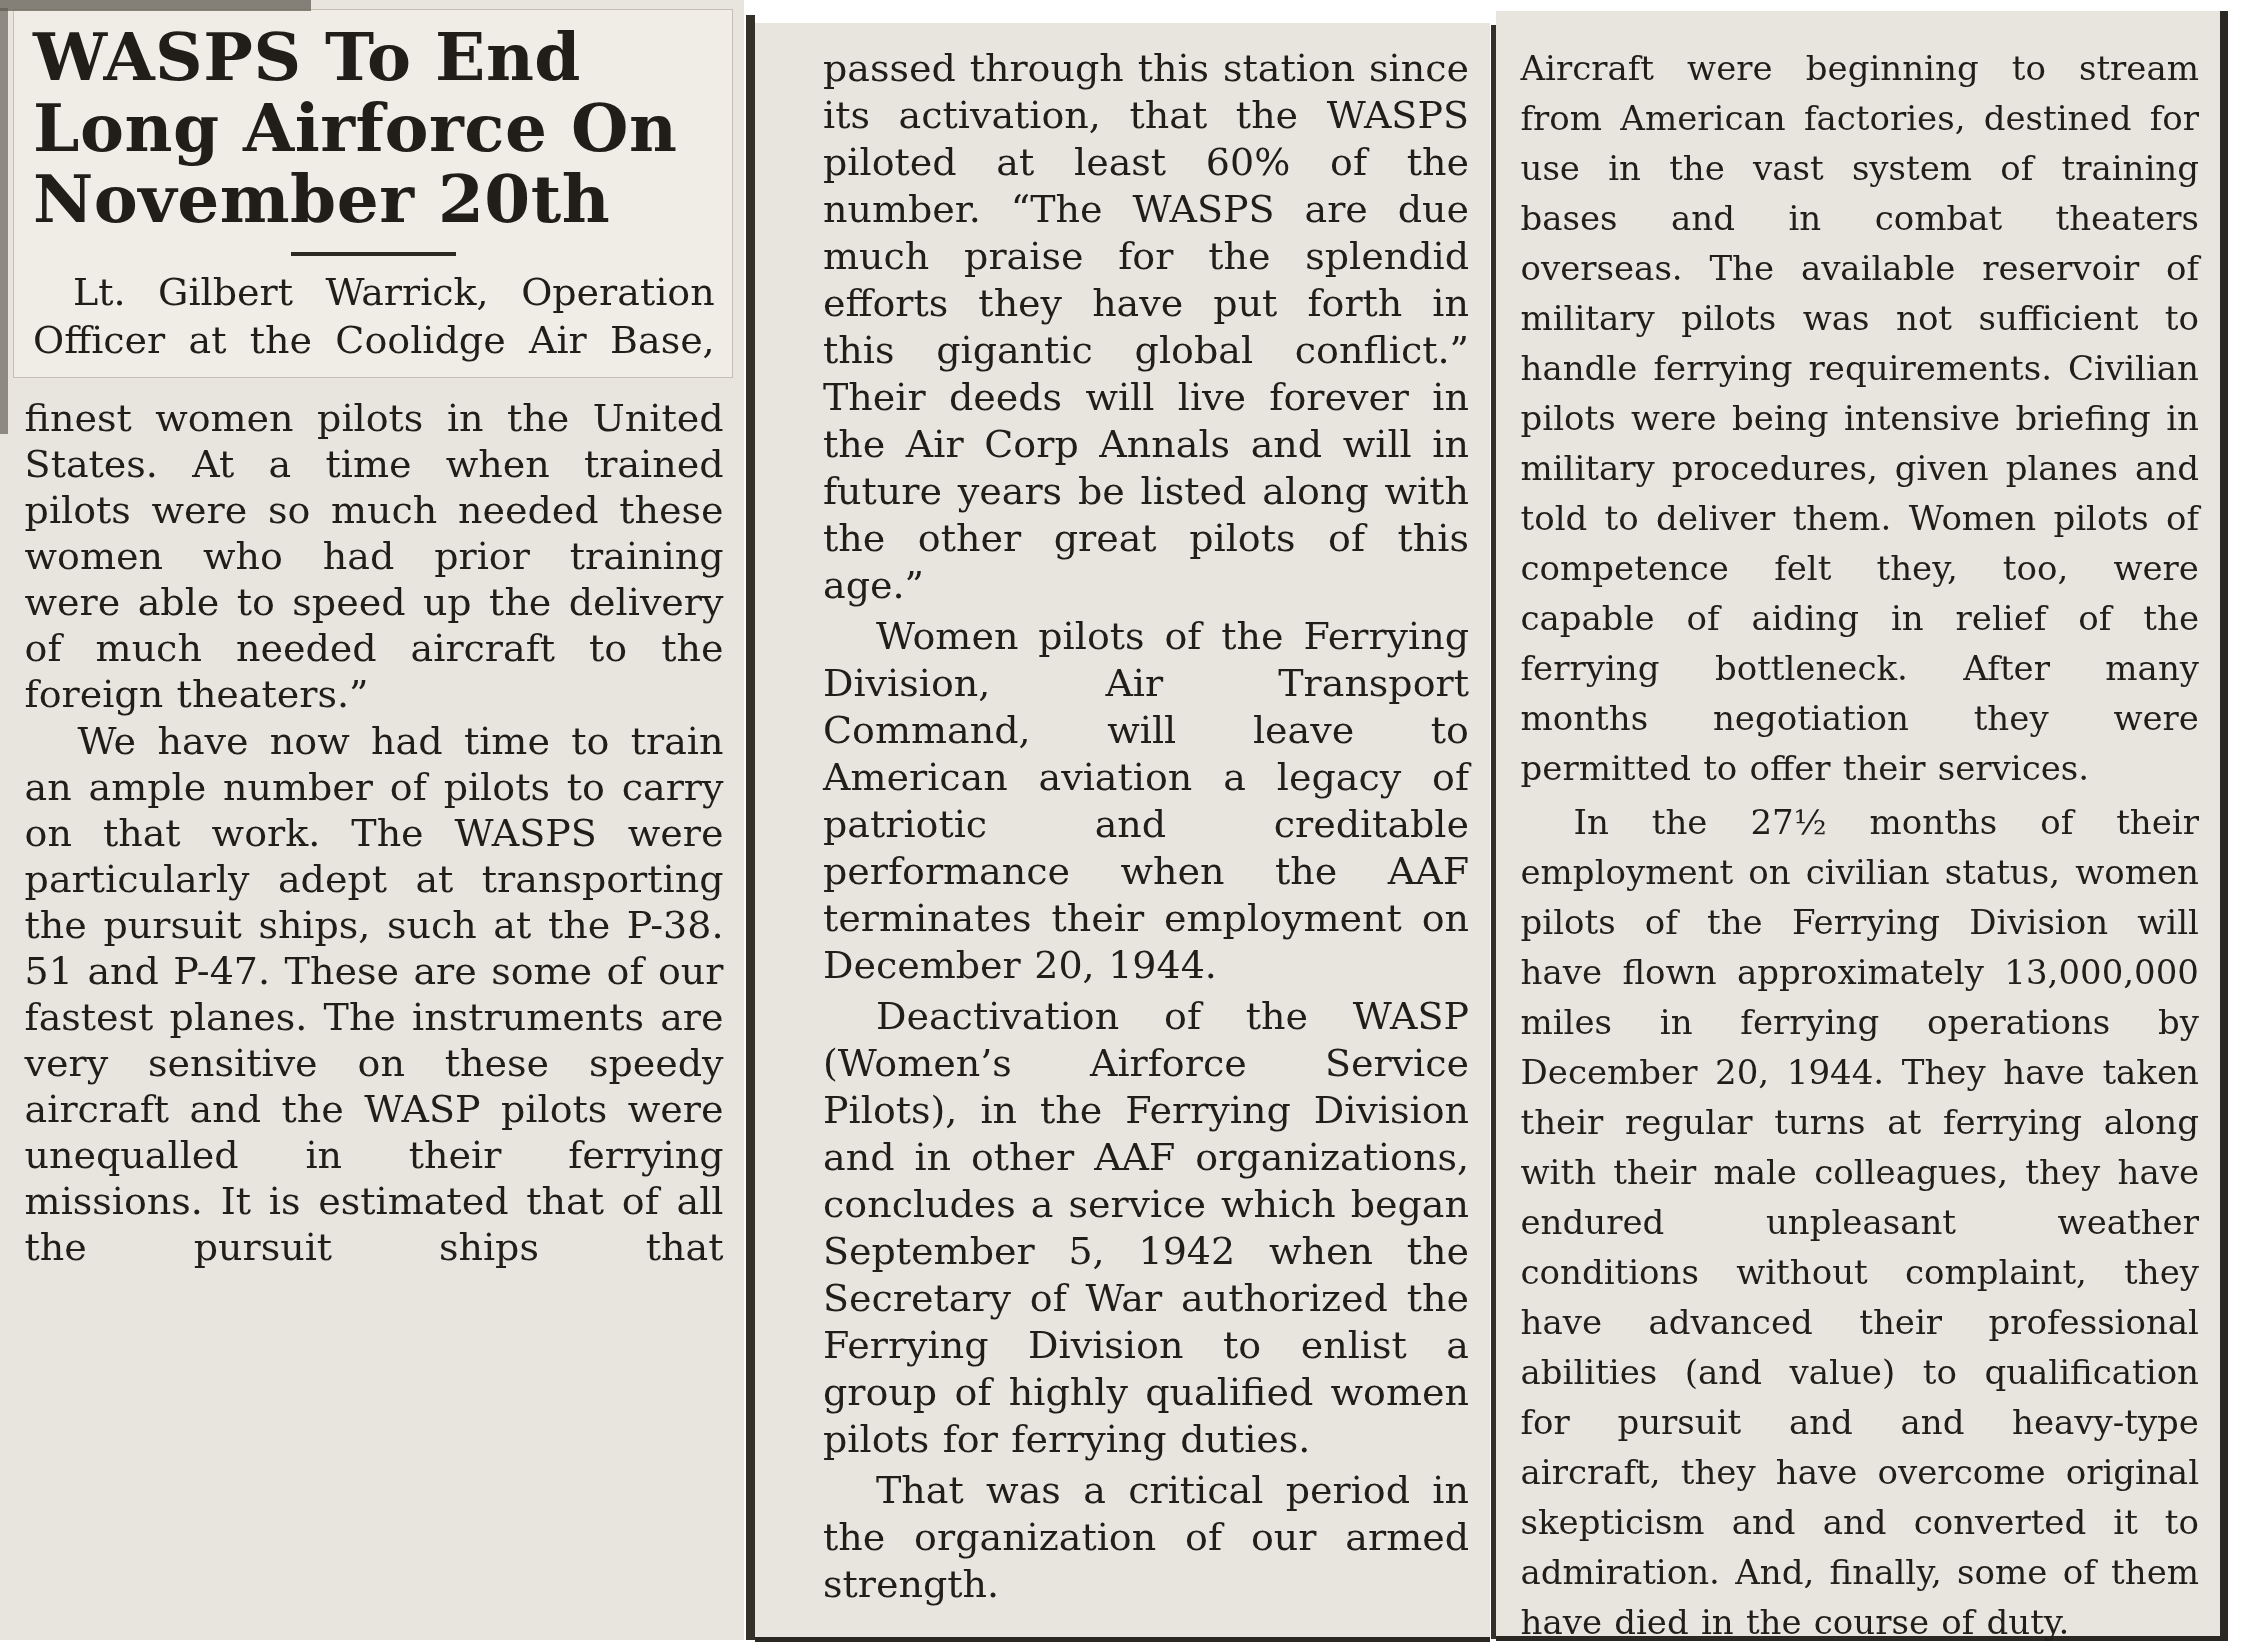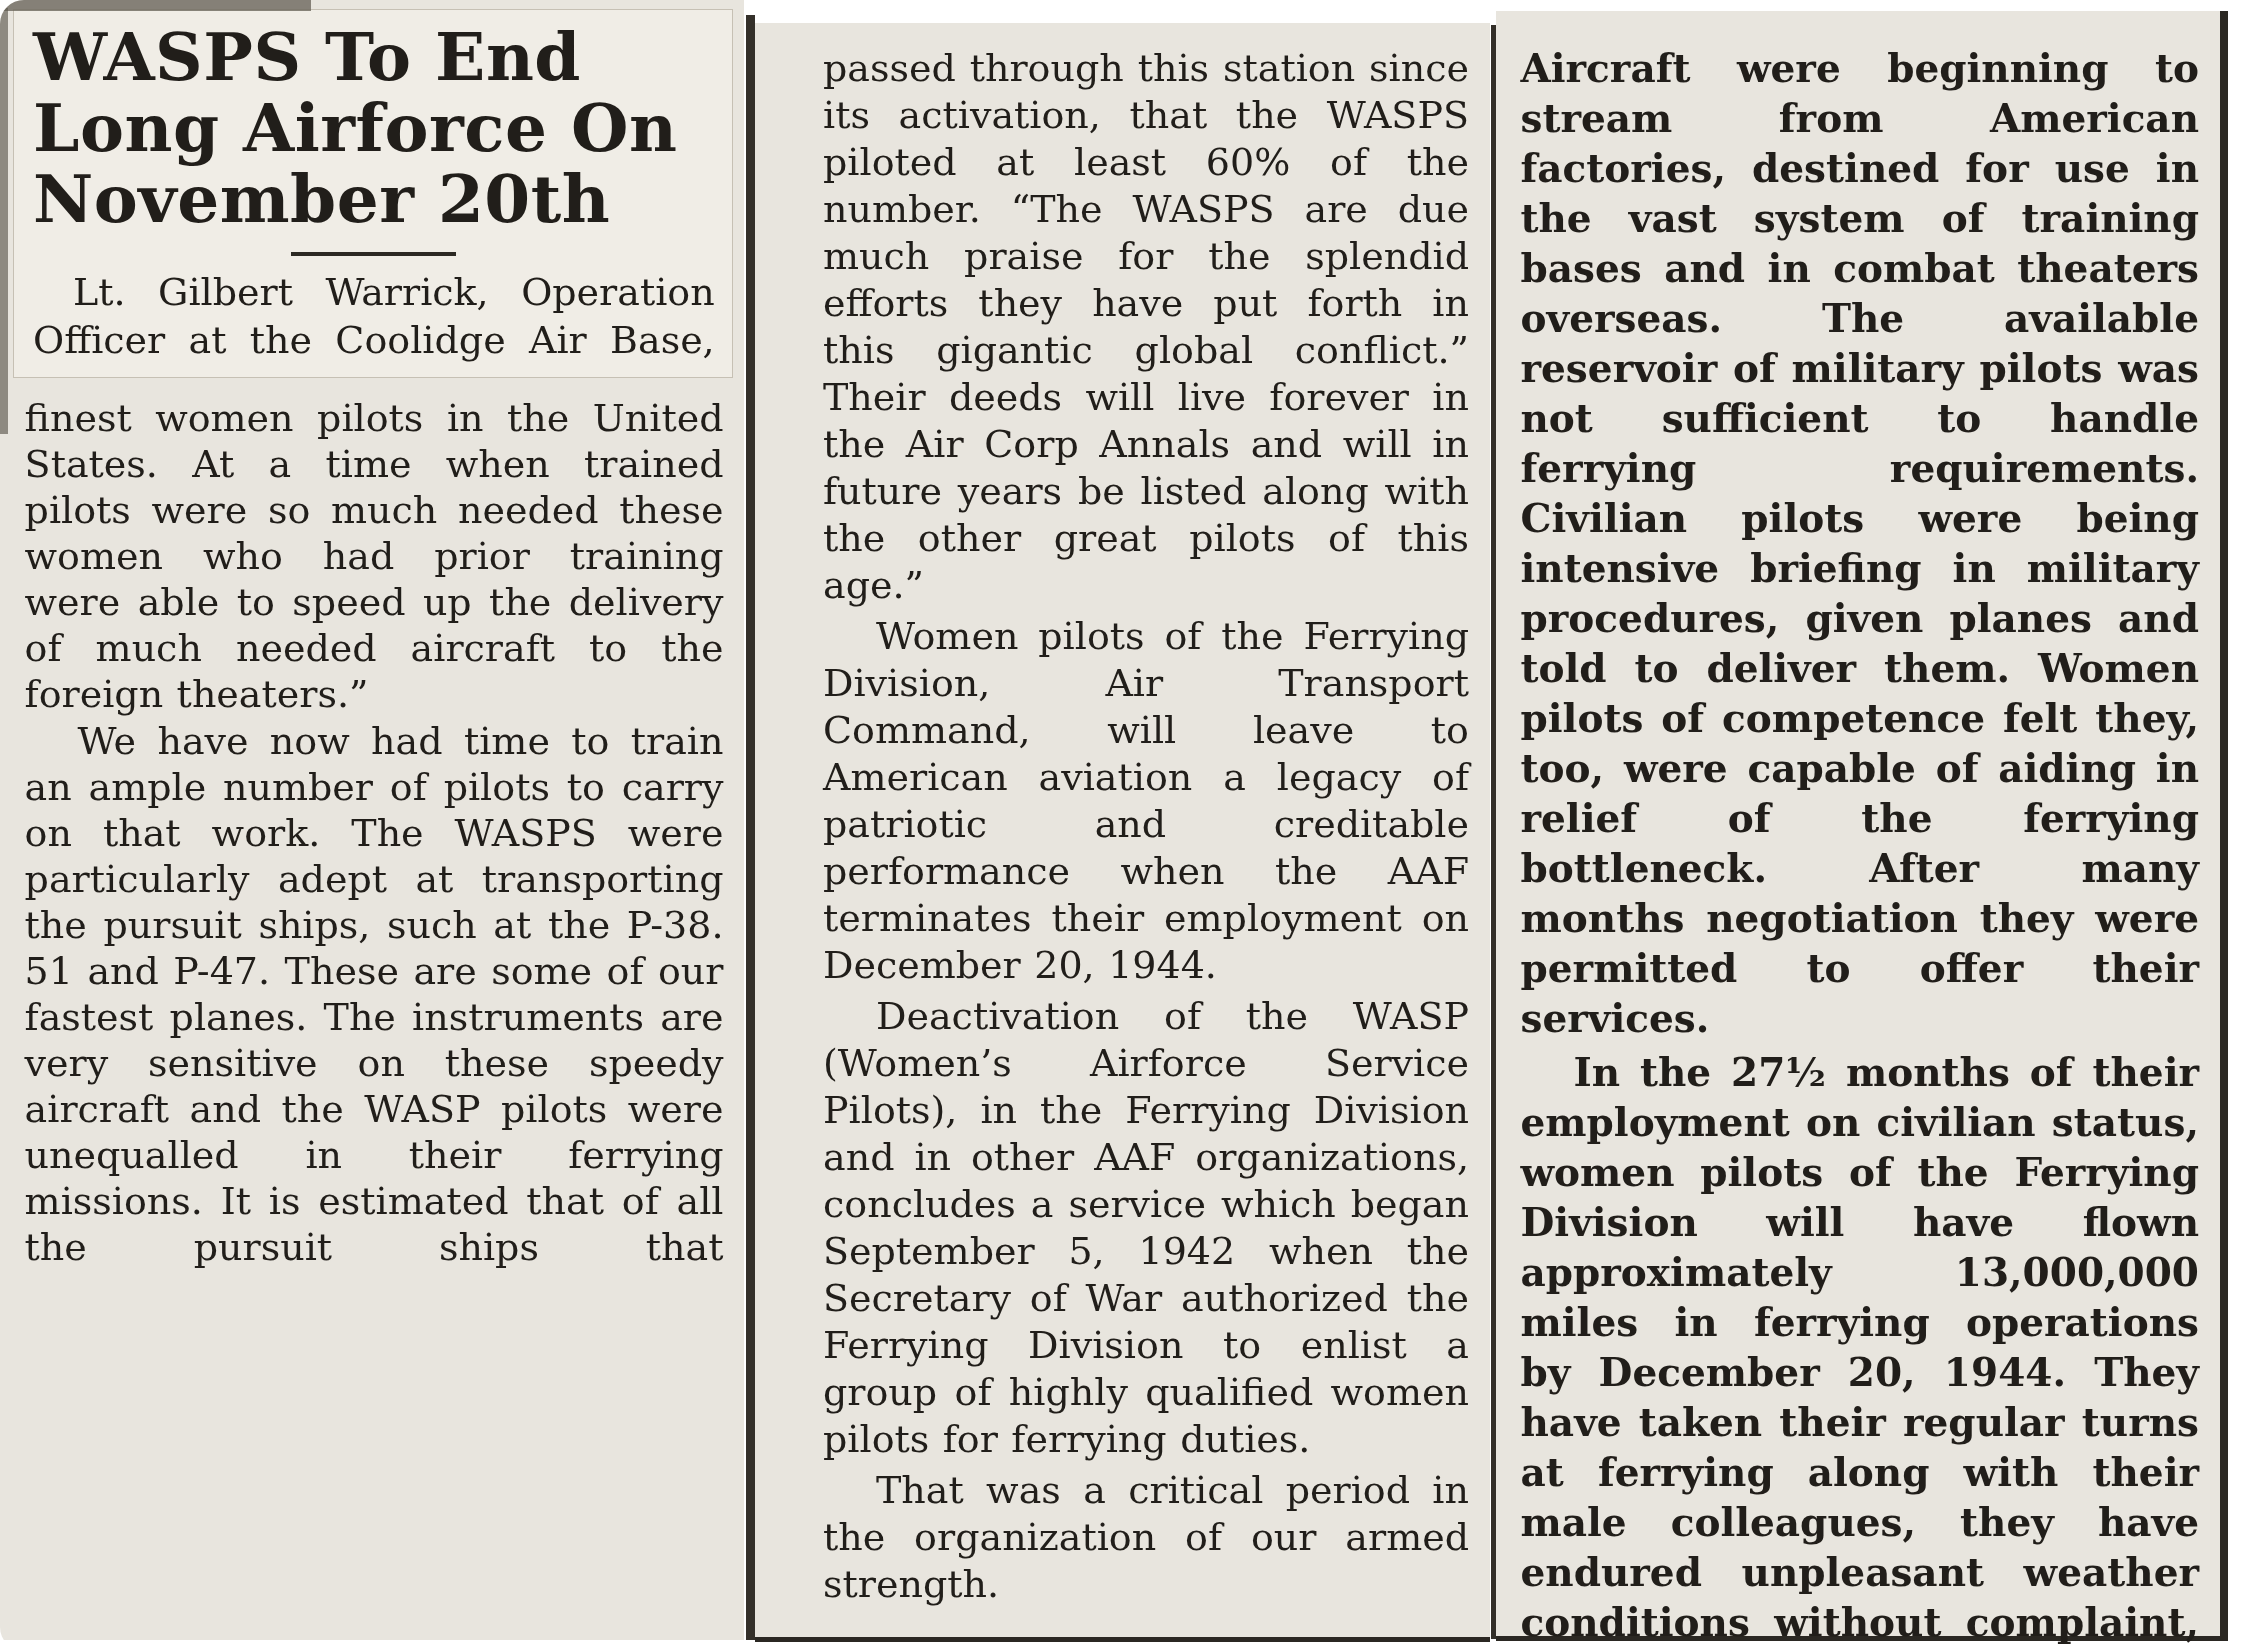--- a/index.html
+++ b/index.html
@@ -5,7 +5,7 @@
   html,body { margin:0; padding:0; background:#ffffff; }
   .page {
     position:relative; width:2253px; height:1651px; overflow:hidden;
-    background:#ffffff; font-family:"DejaVu Serif", serif; color:var(--ink,#211e1a);border-radius:24px;
+    background:#ffffff; font-family:"DejaVu Serif", serif; color:var(--ink,#211e1a);
   }
   
   .col1 {

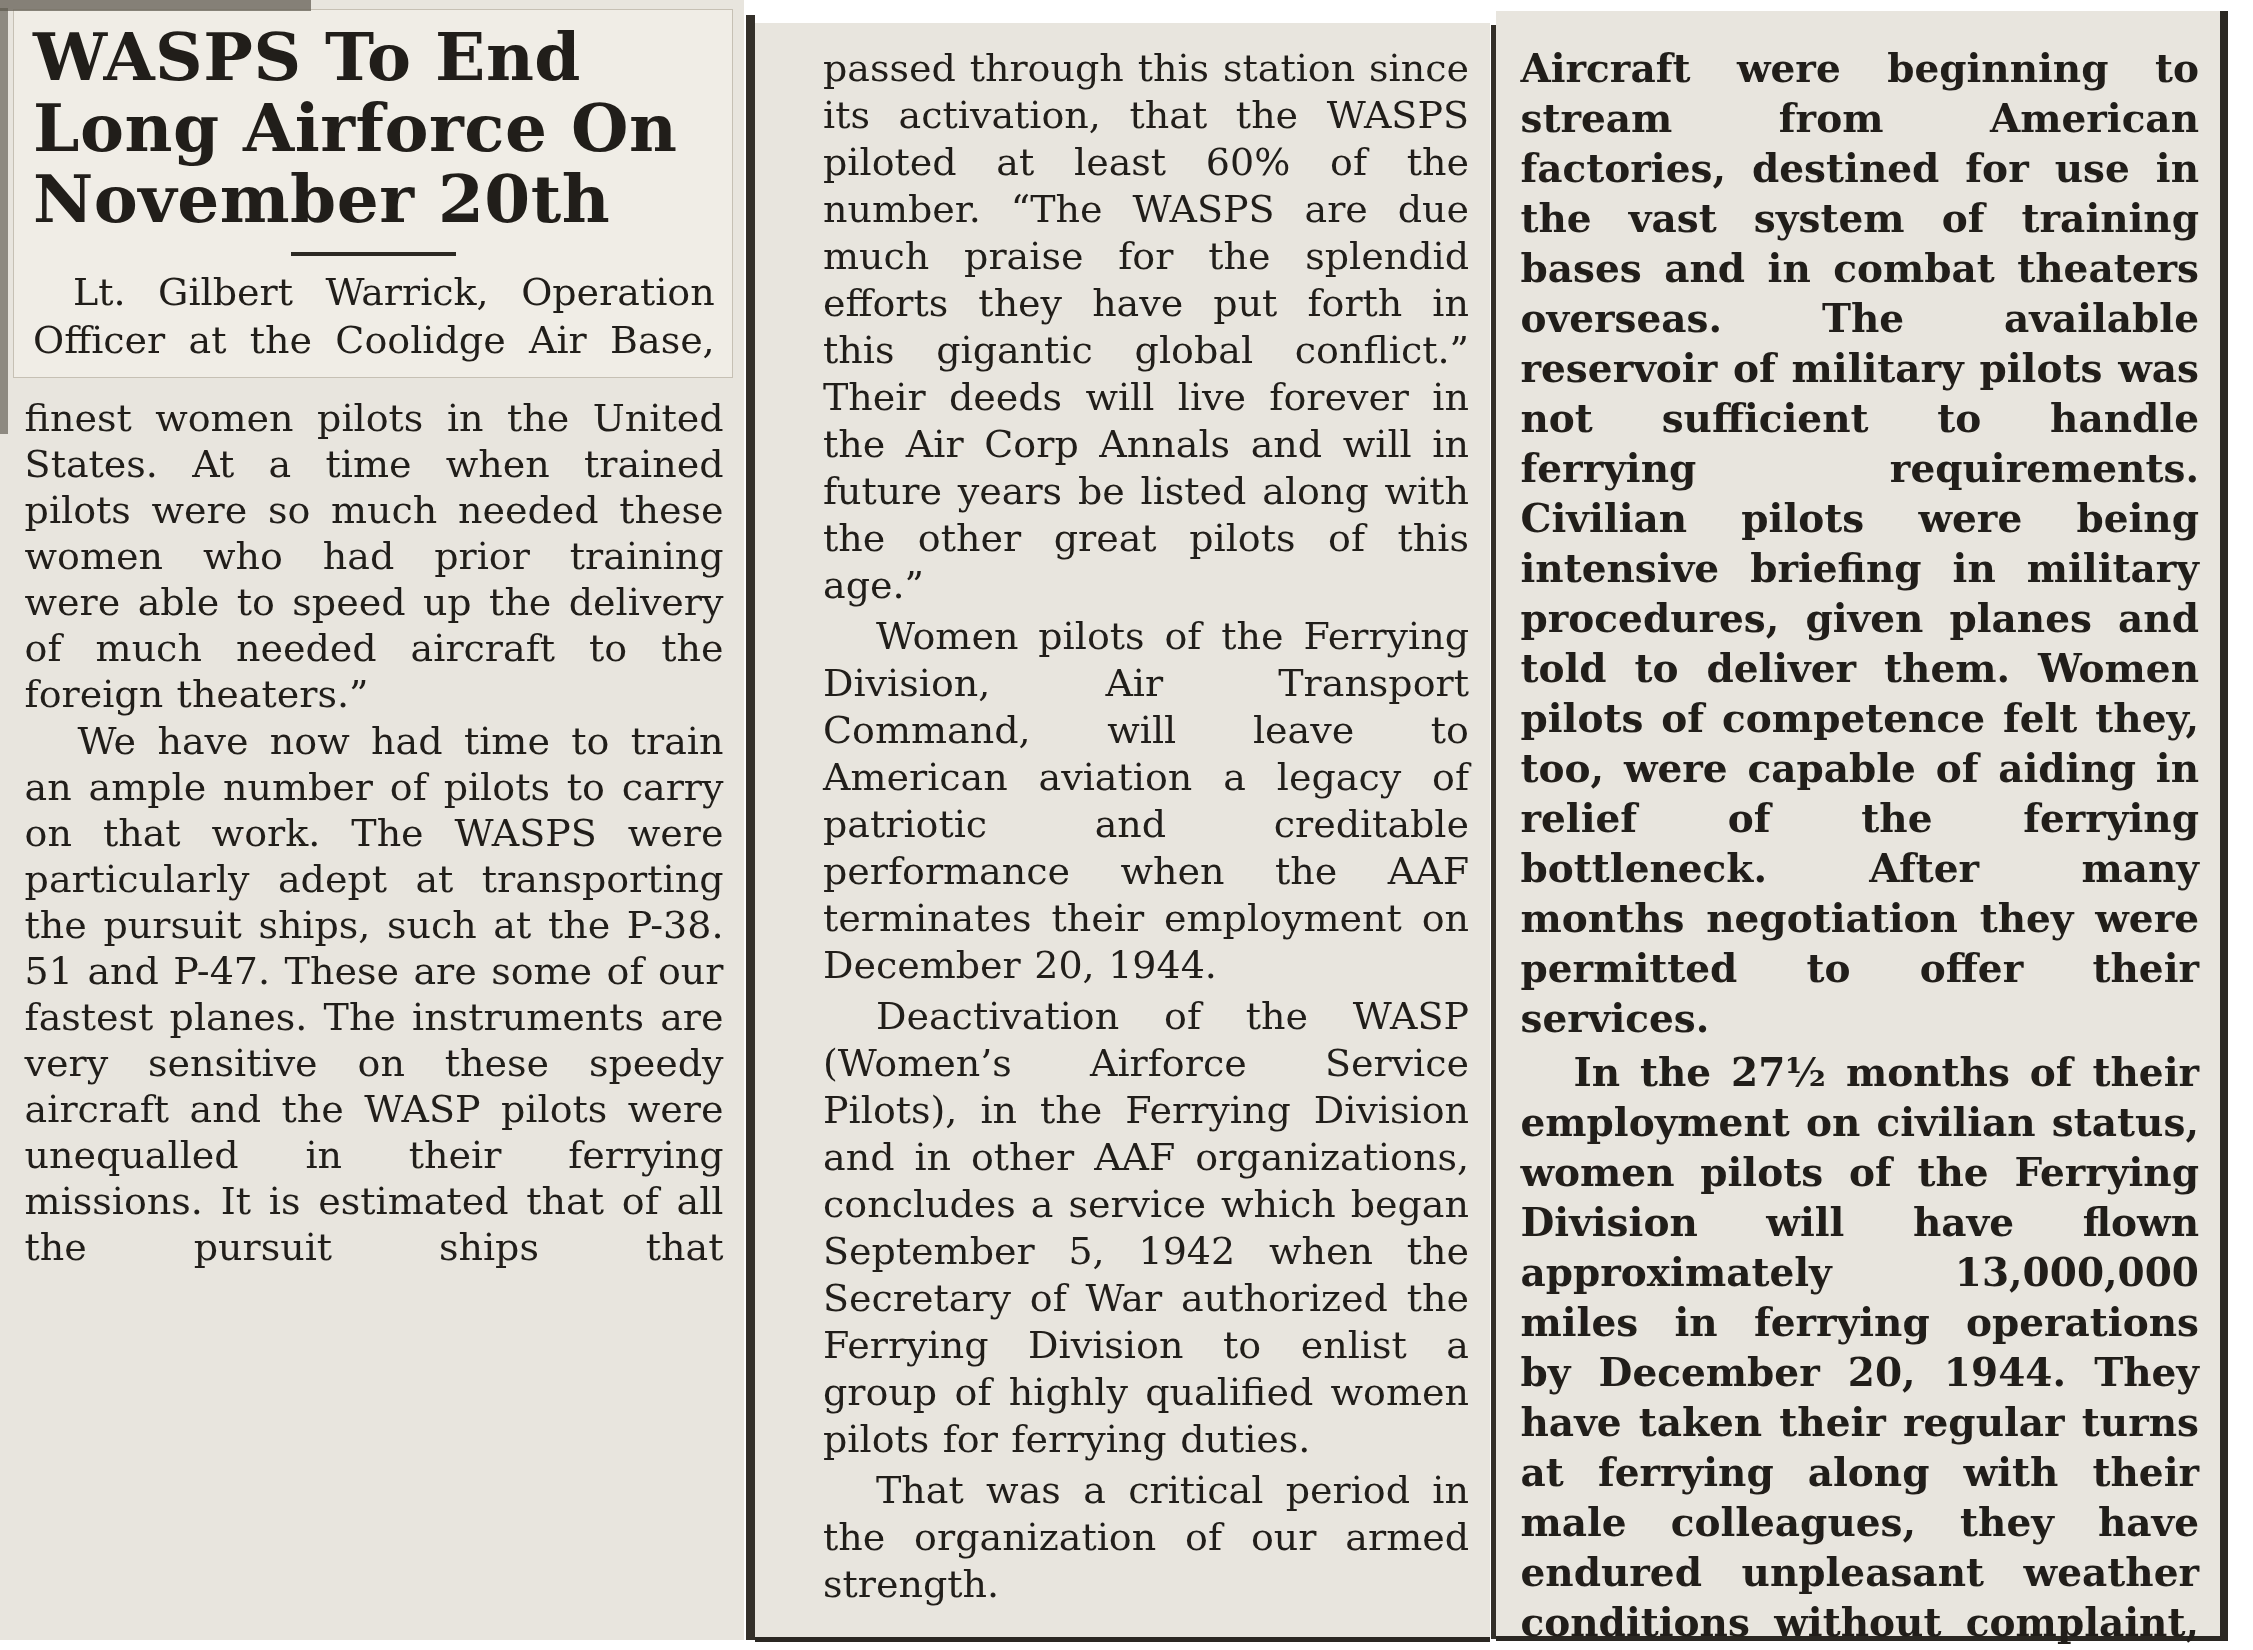--- a/index.html
+++ b/index.html
@@ -52,7 +52,7 @@
     border-right:8.5px solid #2b2823; border-bottom:5.6px solid #2b2823;
     padding:32px 21px 0 24.5px;
   }
-  .col3 .body { font-size:39px; line-height:50px; margin-bottom:3.8px;font-weight:bold; }
+  .col3 .body { font-size:34px; line-height:50px; margin-bottom:3.8px; }
   
   .art-top  { position:absolute; left:0; top:0; width:311px; height:11.3px; background:#6b665d; opacity:.8; }
   .art-left { position:absolute; left:0; top:7.5px; width:7.5px; height:426px; background:#5e594f; opacity:.65; }

